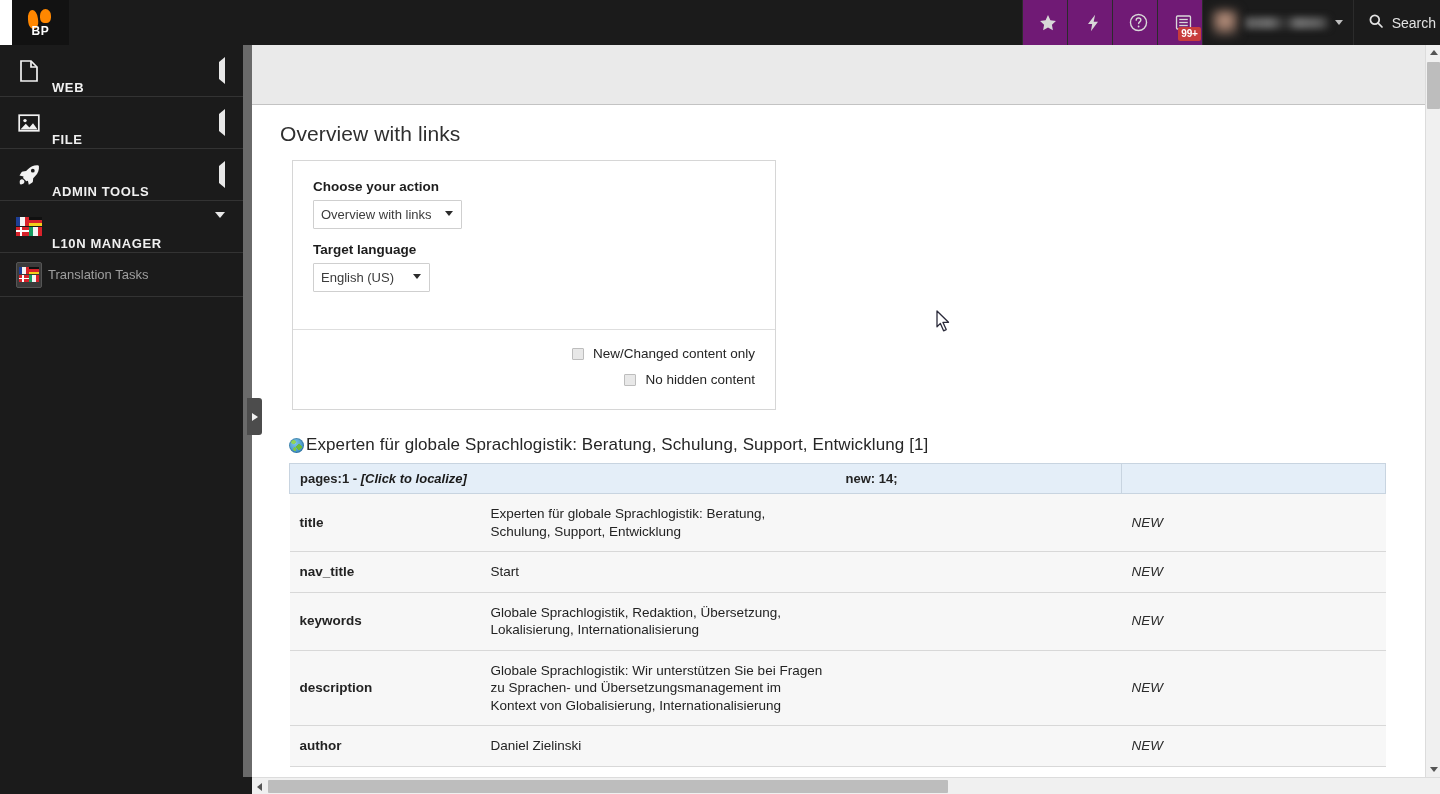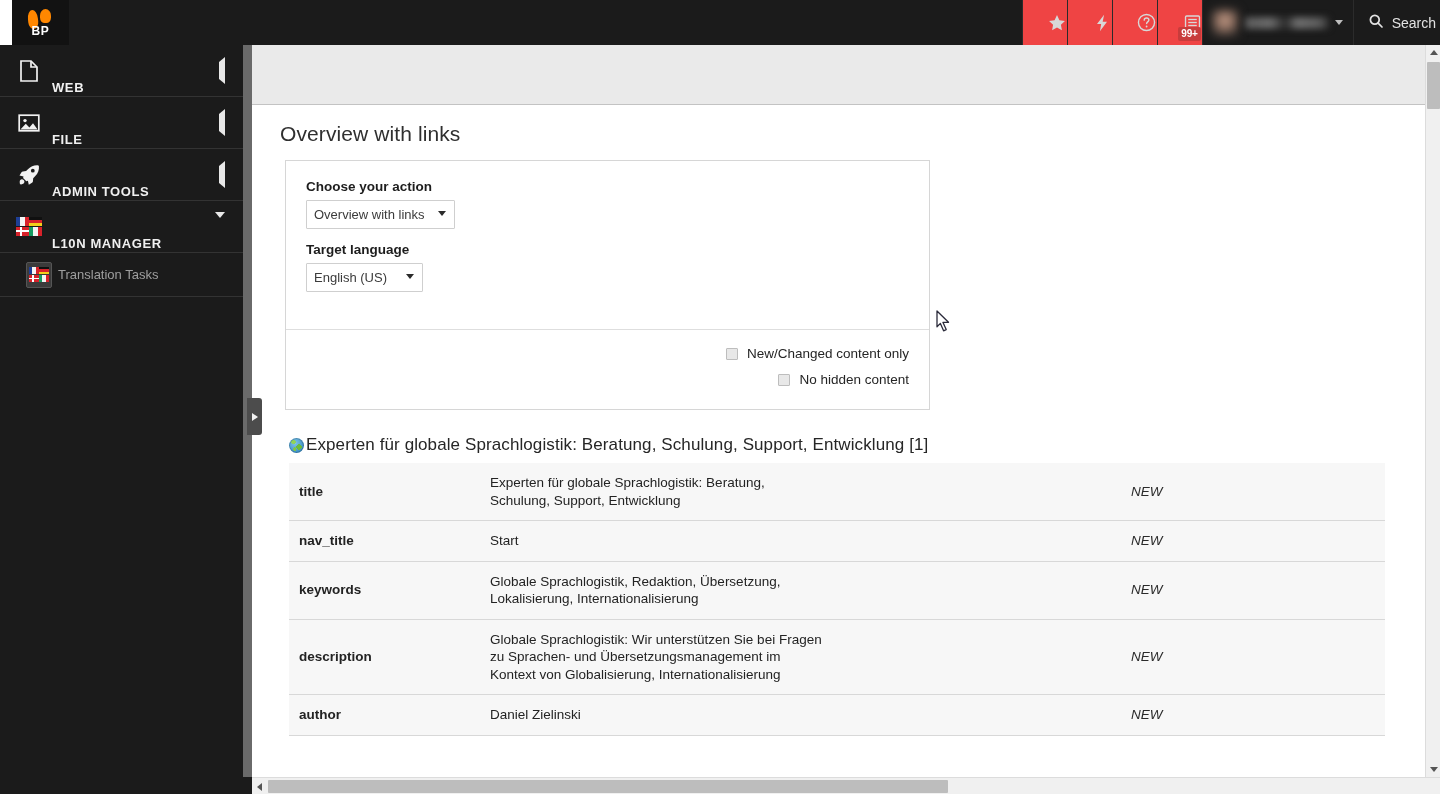--- a/index.html
+++ b/index.html
@@ -41,9 +41,9 @@
   }
   #topbar-spacer { flex: 1 1 auto; }
   .tb-btn {
-    width: 45px; height: 45px; display: flex; align-items: center; justify-content: flex-end;
+    width: 45px; height: 45px; display: flex; align-items: center; justify-content: center;
     border-left: 1px solid #2b2b2b; color: #d8d8d8; position: relative;
-    background: #ef4444;
+    background: #701a75;
     padding-left: 7px;
   }
   .tb-btn svg { display: block; }

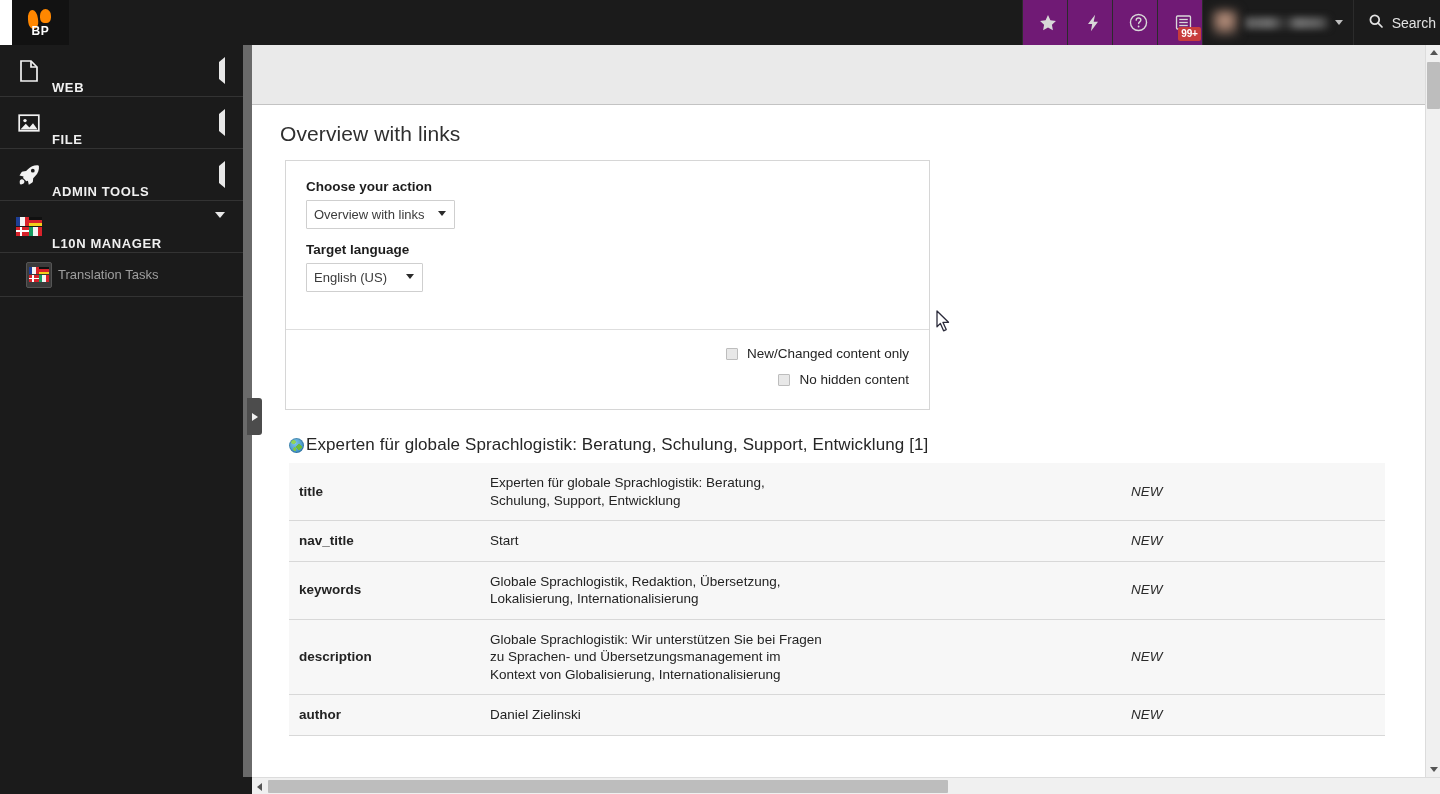--- a/index.html
+++ b/index.html
@@ -150,7 +150,7 @@
 
   
   #action-panel {
-    width: 645px; border: 1px solid #d6d6d6; background: #fff; margin-left: 5px;
+    width: 484px; border: 1px solid #d6d6d6; background: #fff; margin-left: 12px;
   }
   .panel-body { padding: 18px 20px 20px 20px; }
   .panel-body.upper { padding-bottom: 24px; }

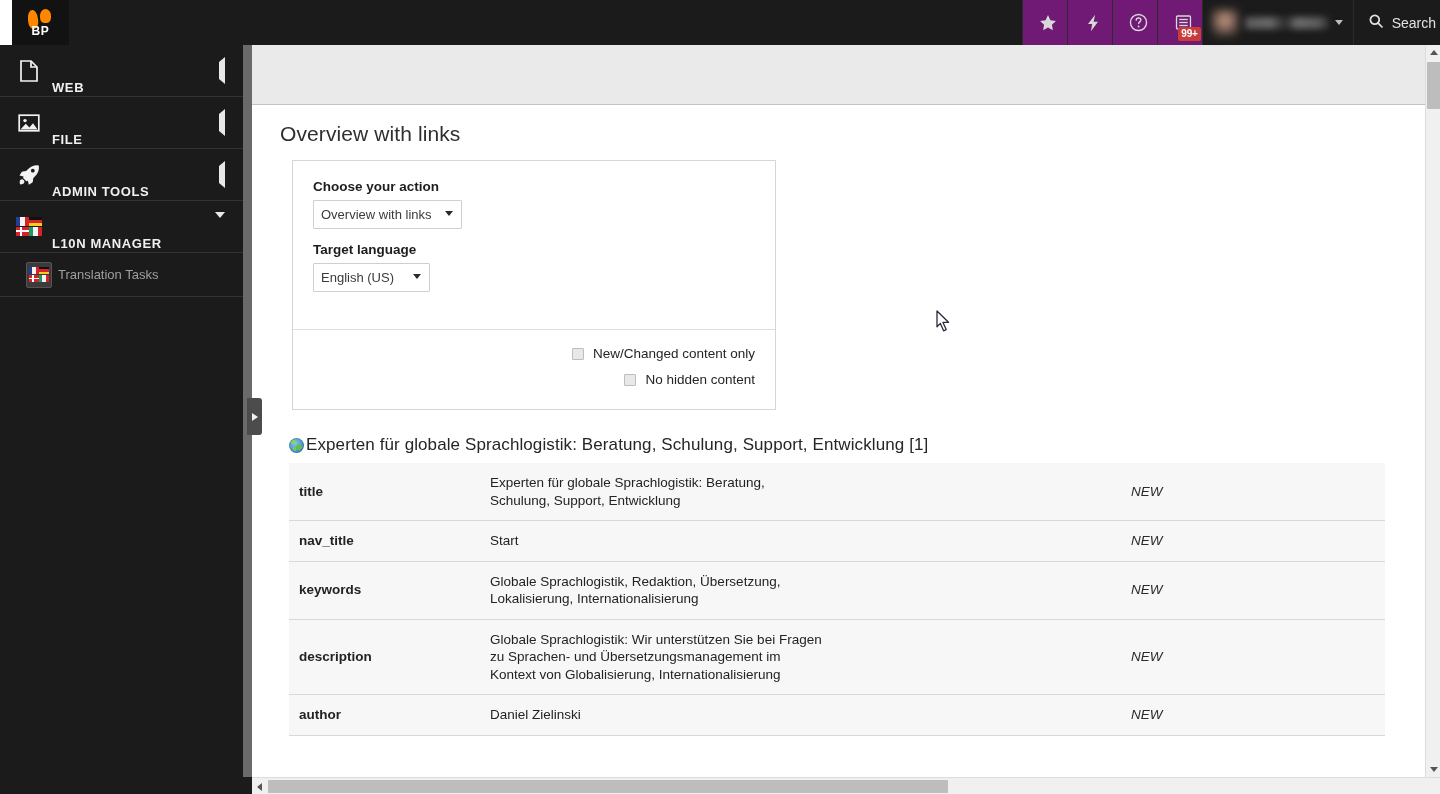--- a/index.html
+++ b/index.html
@@ -93,7 +93,7 @@
   .arrow-down { width: 0; height: 0; border-left: 5px solid transparent;
     border-right: 5px solid transparent; border-top: 6px solid #e8e8e8; }
   .nav-sub {
-    height: 44px; display: flex; align-items: center; padding-left: 20px;
+    height: 44px; display: flex; align-items: center; padding-left: 10px;
     color: #9f9f9f; font-size: 13px; border-bottom: 1px solid #333;
   }
   .nav-sub .nav-ico { width: 38px; }

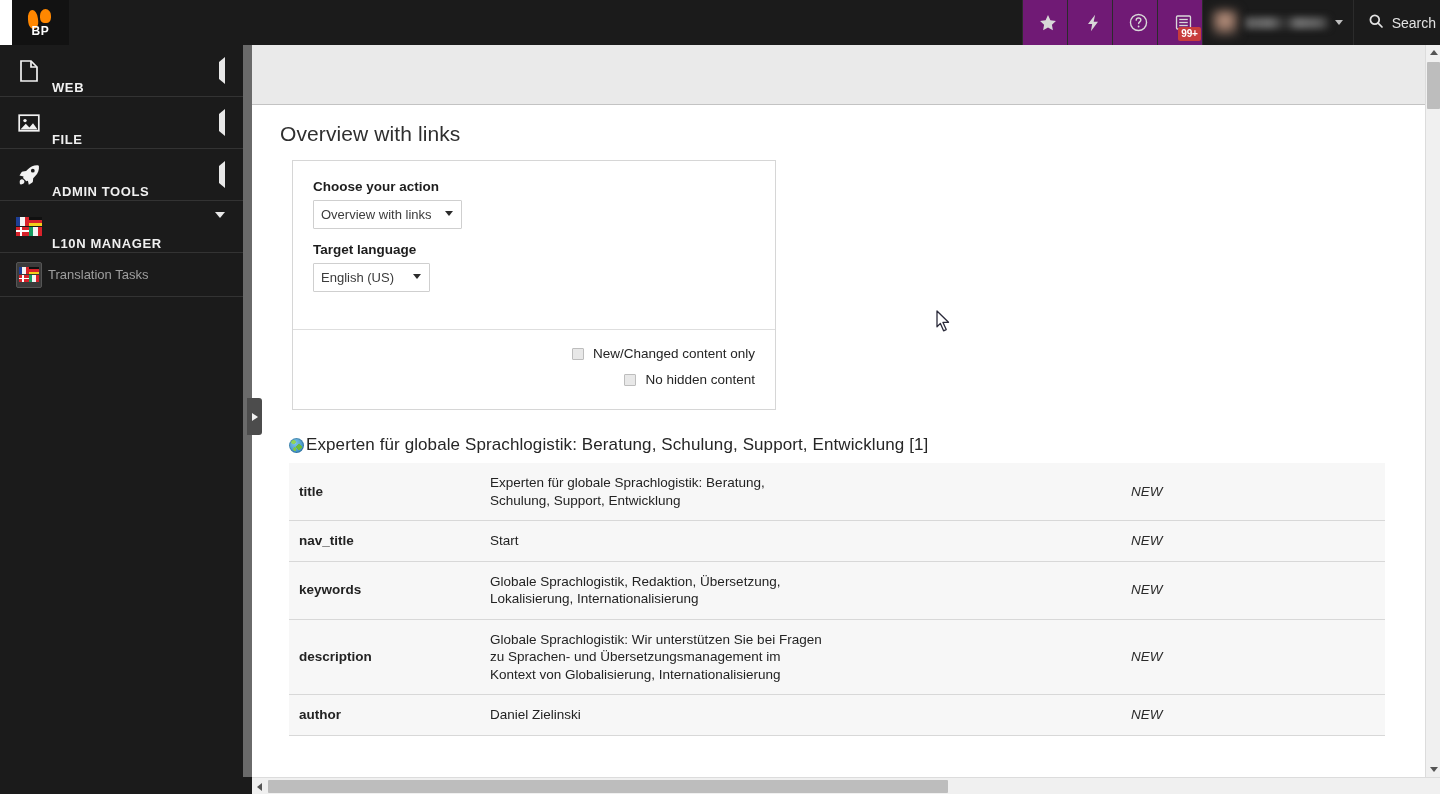--- a/index.html
+++ b/index.html
@@ -455,6 +455,13 @@
           <col class="c4">
         </colgroup>
       <tbody>
+        <tr class="summary-row">
+          <td class="sum-left" colspan="2">
+            <span>pages:1 - </span><span class="click-localize">[Click to localize]</span>
+          </td>
+          <td class="sum-right">new: 14;</td>
+          <td class="sum-blank"></td>
+        </tr>
 
         <tr class="data-row">
           <td class="fieldname">title</td>

